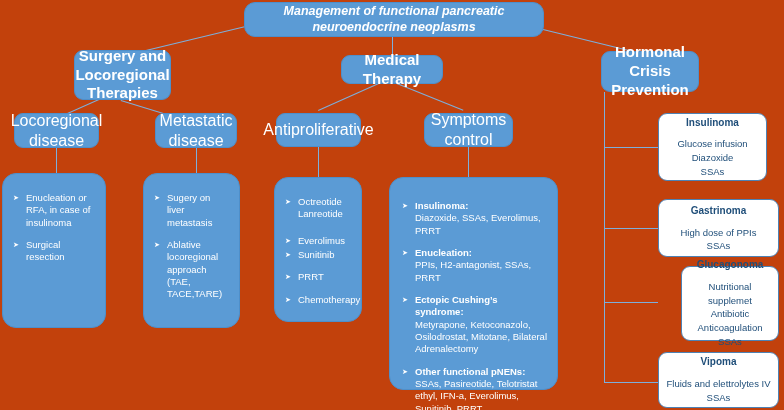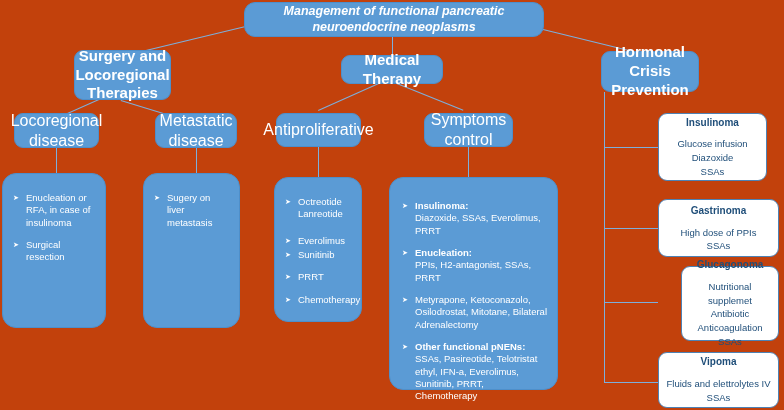--- a/index.html
+++ b/index.html
@@ -156,6 +156,7 @@
   <div class="node detail" style="left:143px;top:173px;width:97px;height:155px;">
     <ul class="blist">
       <li><span>Sugery on liver metastasis</span></li>
+      <li><span>Ablative locoregional approach (TAE, TACE,TARE)</span></li>
     </ul>
   </div>
 

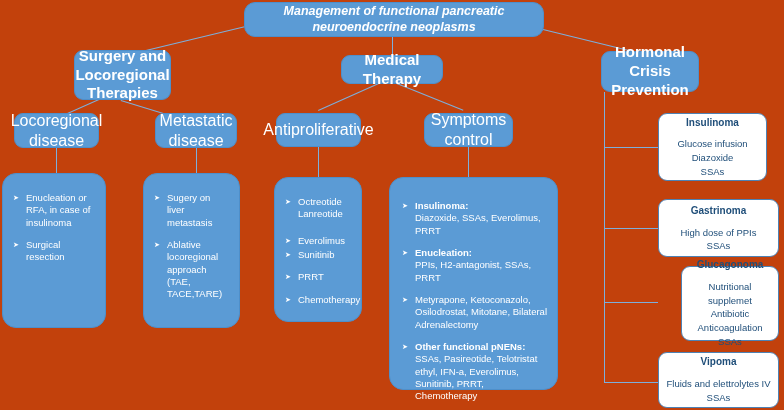--- a/index.html
+++ b/index.html
@@ -181,6 +181,7 @@
         <span class="sub">PPIs, H2-antagonist, SSAs, PRRT</span>
       </li>
       <li>
+        <span class="hdr">Ectopic Cushing’s syndrome:</span>
         <span class="sub">Metyrapone, Ketoconazolo, Osilodrostat, Mitotane, Bilateral Adrenalectomy</span>
       </li>
       <li>

